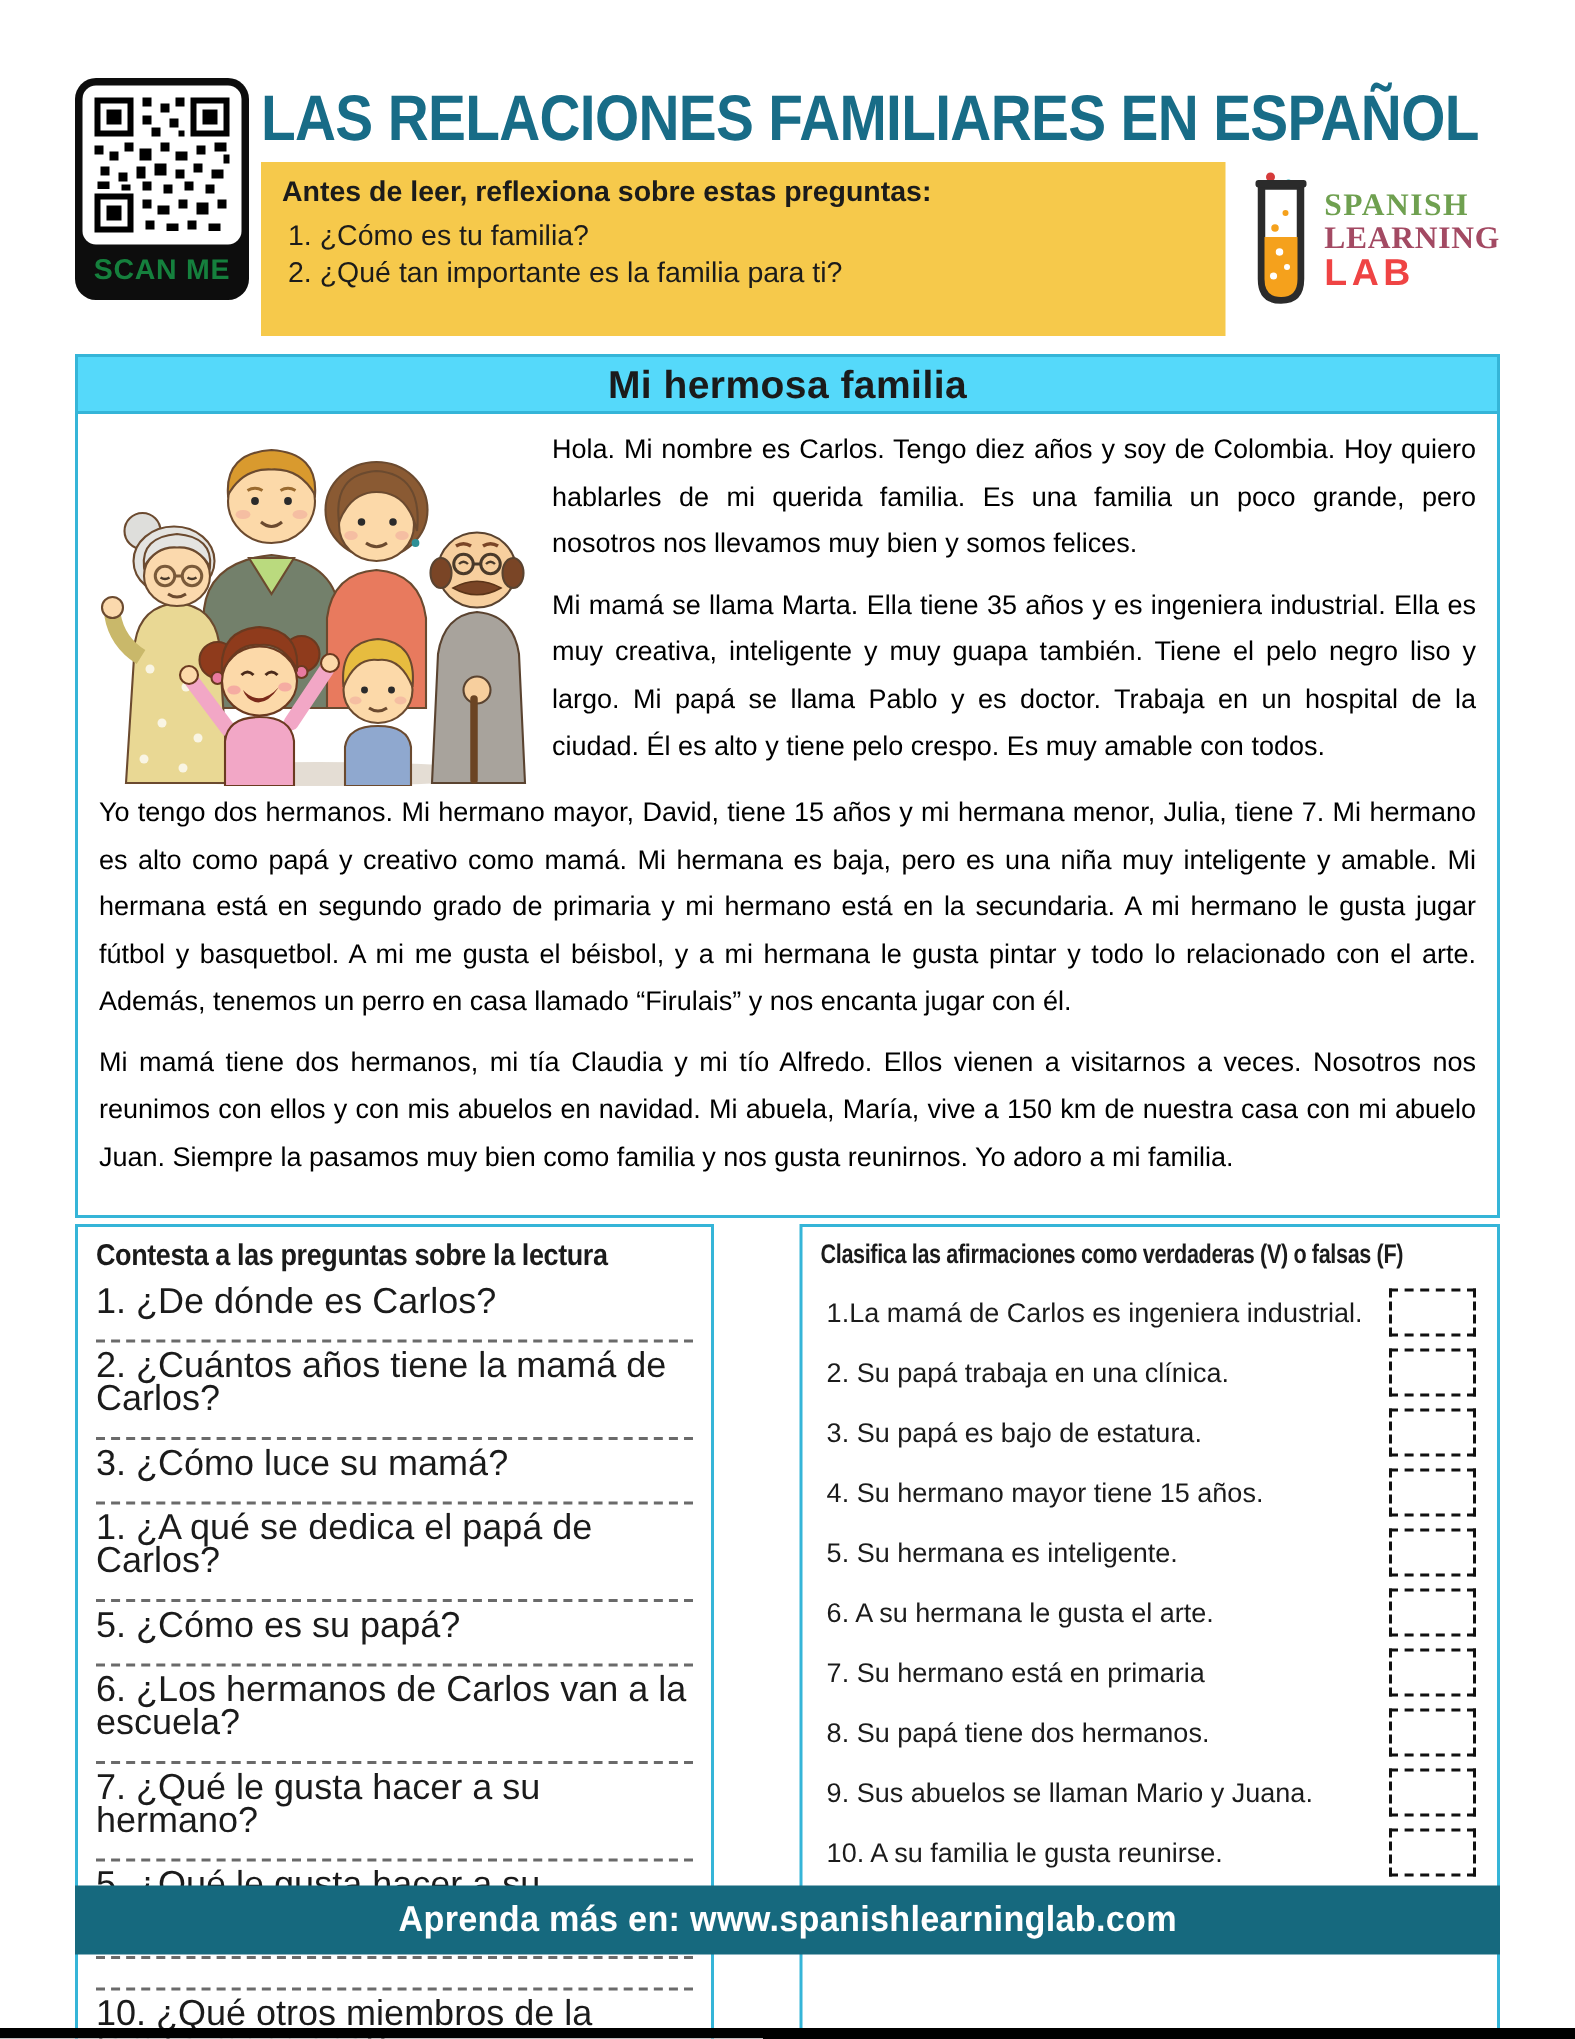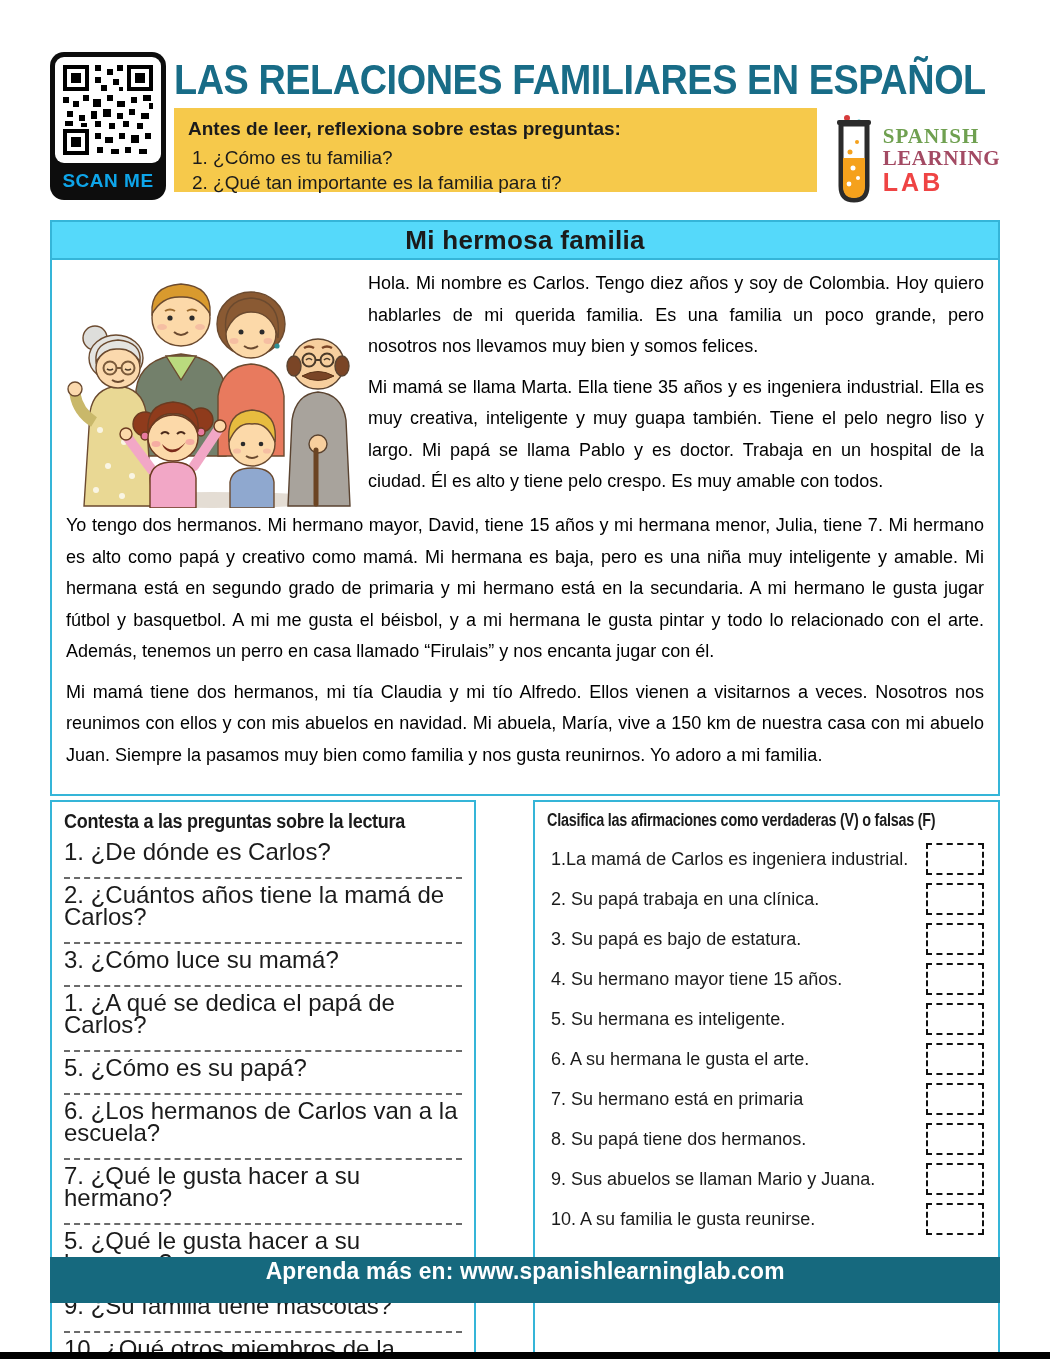--- a/index.html
+++ b/index.html
@@ -21,7 +21,7 @@
   .main-title{color:#186c87;font-weight:bold;font-size:43px;line-height:50px;margin:2px 0 4px 0;
     white-space:nowrap;letter-spacing:-.5px;transform:scaleX(.88);transform-origin:left center;}
   .head-row{display:flex;align-items:flex-start;}
-  .reflect-box{background:#f6c94b;width:658px;box-sizing:border-box;padding:8px 14px;height:84px;}
+  .reflect-box{background:#f6c94b;width:658px;box-sizing:border-box;padding:8px 14px;height:116px;}
   .reflect-heading{font-weight:bold;font-size:19px;margin:2px 0 7px 0;}
   .reflect-q{font-size:19px;margin:3px 0 3px 4px;}
   .logo{display:flex;align-items:center;margin-left:12px;padding-top:4px;}

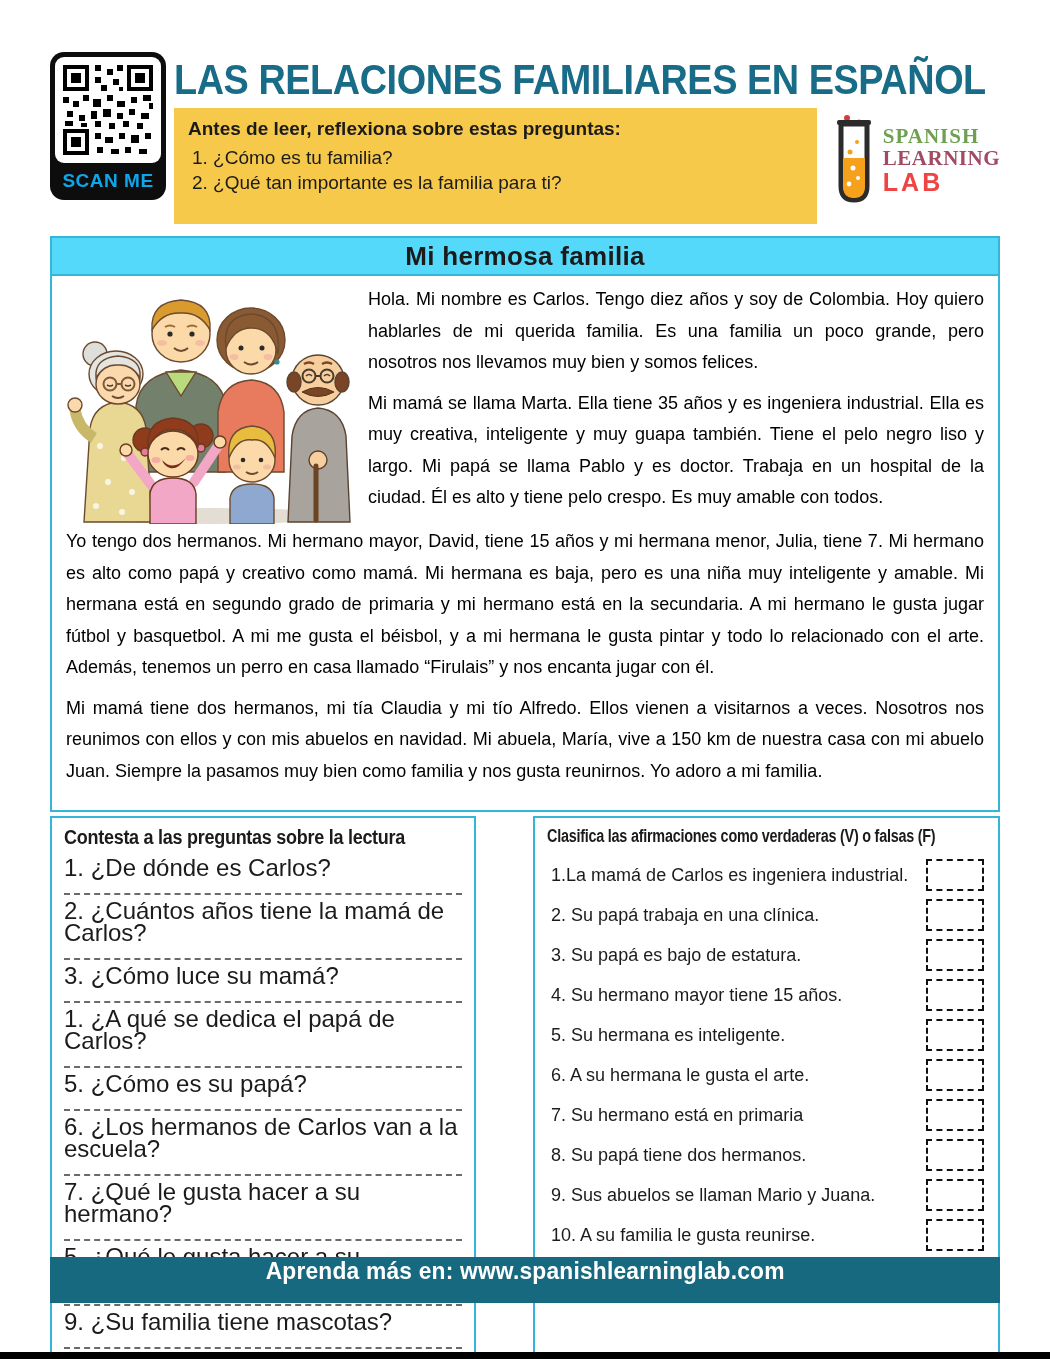--- a/index.html
+++ b/index.html
@@ -15,7 +15,7 @@
     box-sizing:border-box;padding:5px 5px 0 5px;flex-shrink:0;}
   .qr-white{background:#fff;border-radius:9px;height:106px;display:flex;
     align-items:center;justify-content:center;}
-  .qr-label{color:#0ea5e9;text-align:center;font-weight:bold;font-size:19px;
+  .qr-label{color:#15803d;text-align:center;font-weight:bold;font-size:19px;
     letter-spacing:.5px;line-height:36px;}
   .head-right{flex:1;margin-left:8px;min-width:0;}
   .main-title{color:#186c87;font-weight:bold;font-size:43px;line-height:50px;margin:2px 0 4px 0;

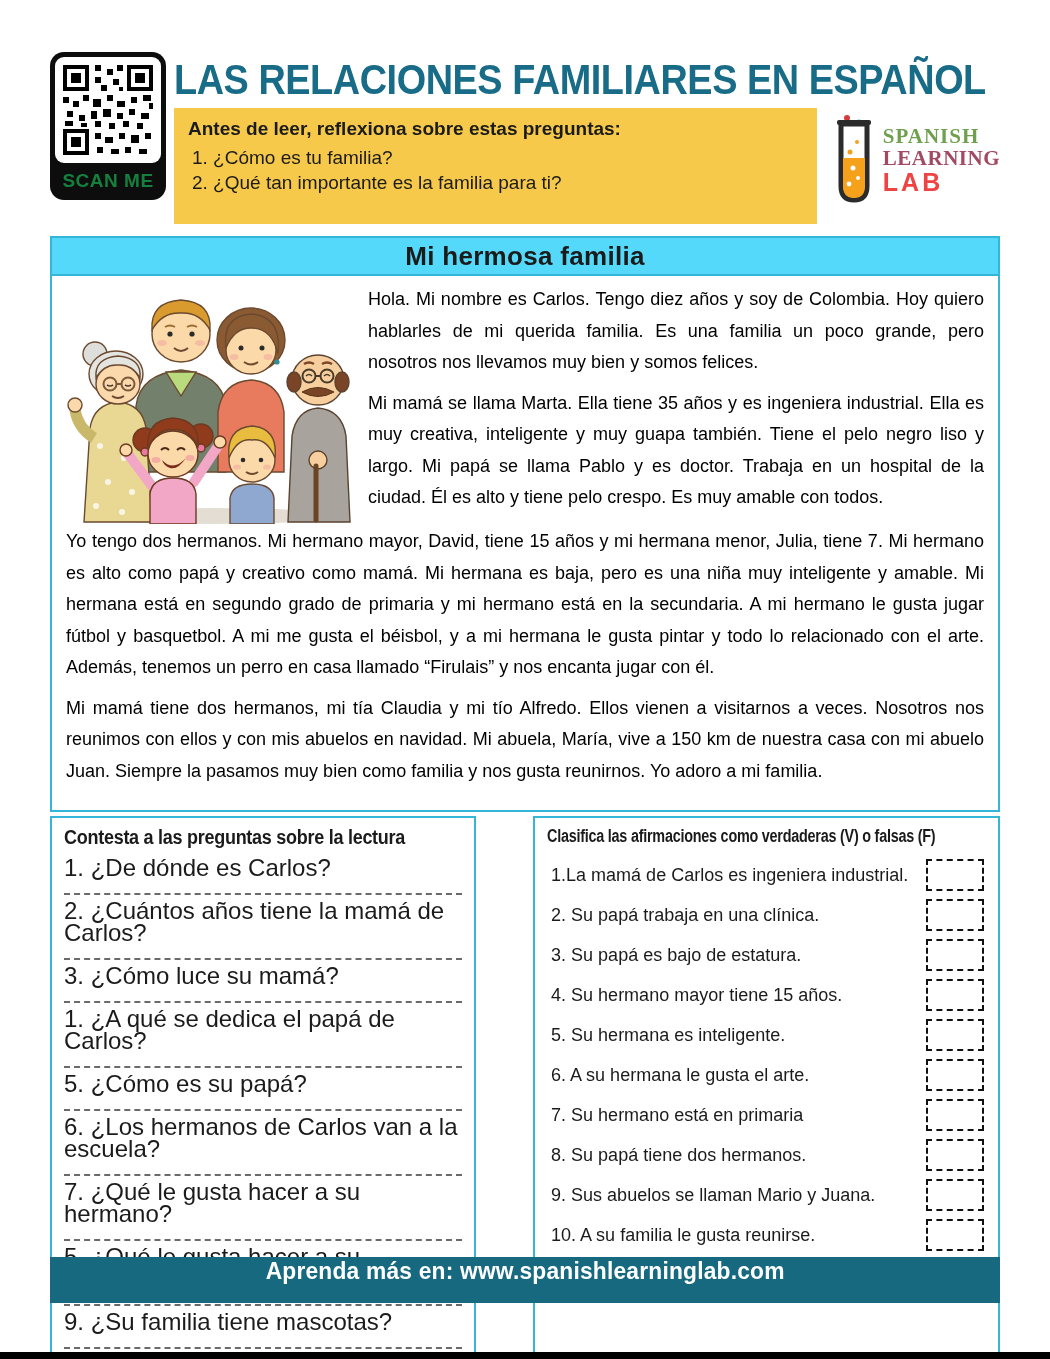--- a/index.html
+++ b/index.html
@@ -62,7 +62,7 @@
 
   
   .footer-bar{position:absolute;left:50px;top:1257px;width:950px;height:46px;
-    background:#16697e;display:flex;justify-content:center;}
+    background:#16697e;display:flex;align-items:center;justify-content:center;}
   .footer-text{color:#fff;font-weight:bold;font-size:24px;letter-spacing:.2px;
     transform:scaleX(.95);white-space:nowrap;}
   .bottom-strip{position:absolute;left:0;top:1352px;width:1050px;height:7px;background:#000;}

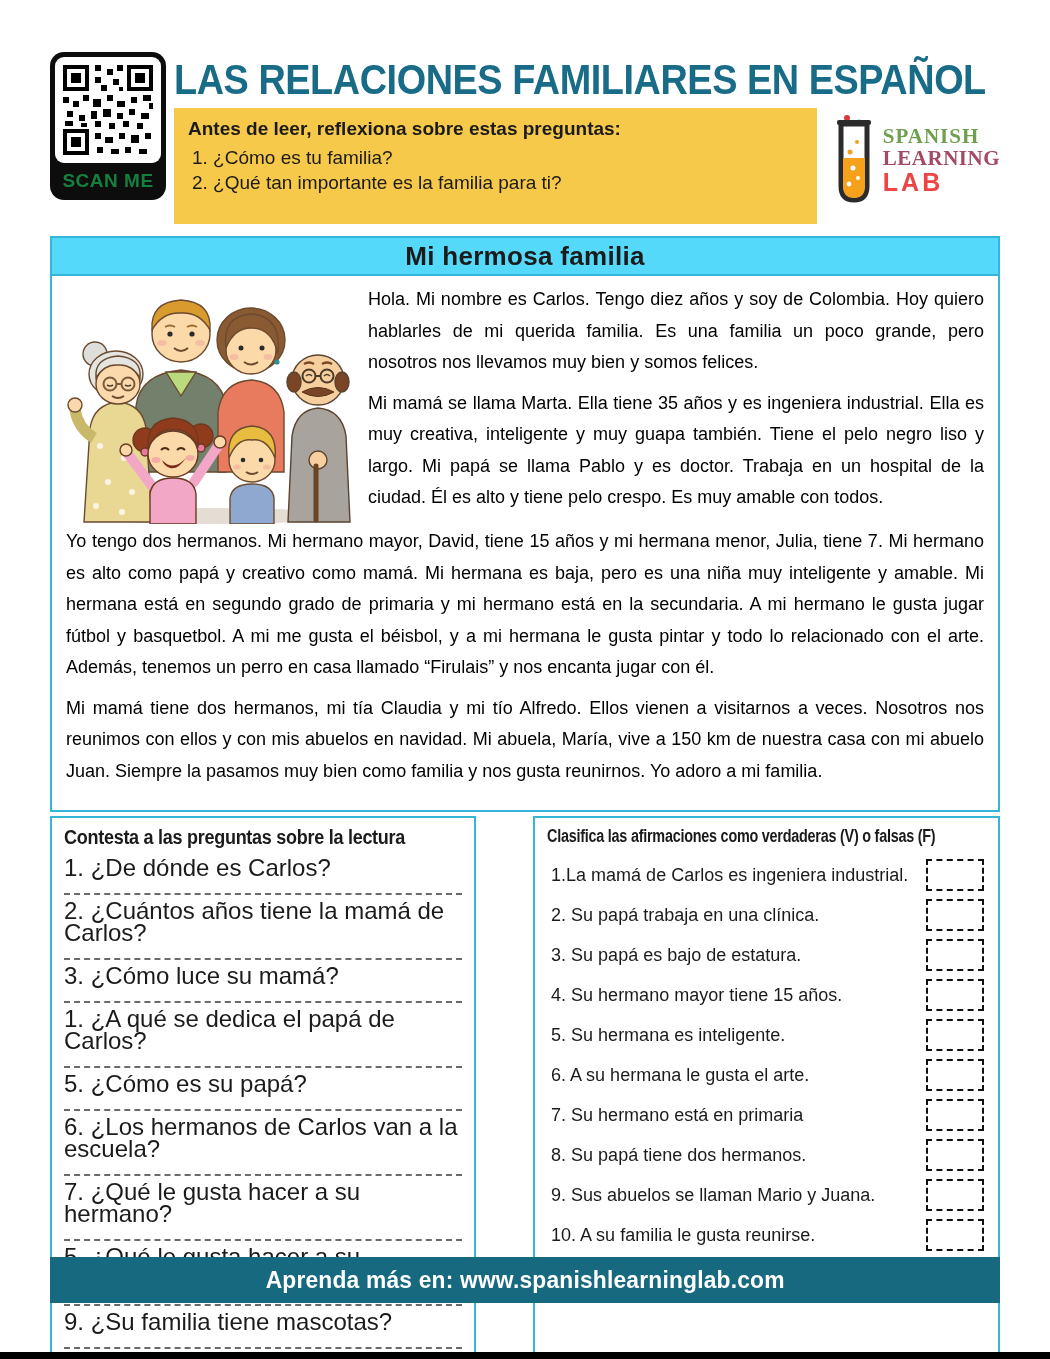--- a/index.html
+++ b/index.html
@@ -314,7 +314,6 @@
             <span class="answer-line"></span>
           </li>
         <li class="q-item">
-            <span class="q-text">9. ¿Su familia tiene mascotas?</span>
             <span class="answer-line"></span>
           </li>
         <li class="q-item">

